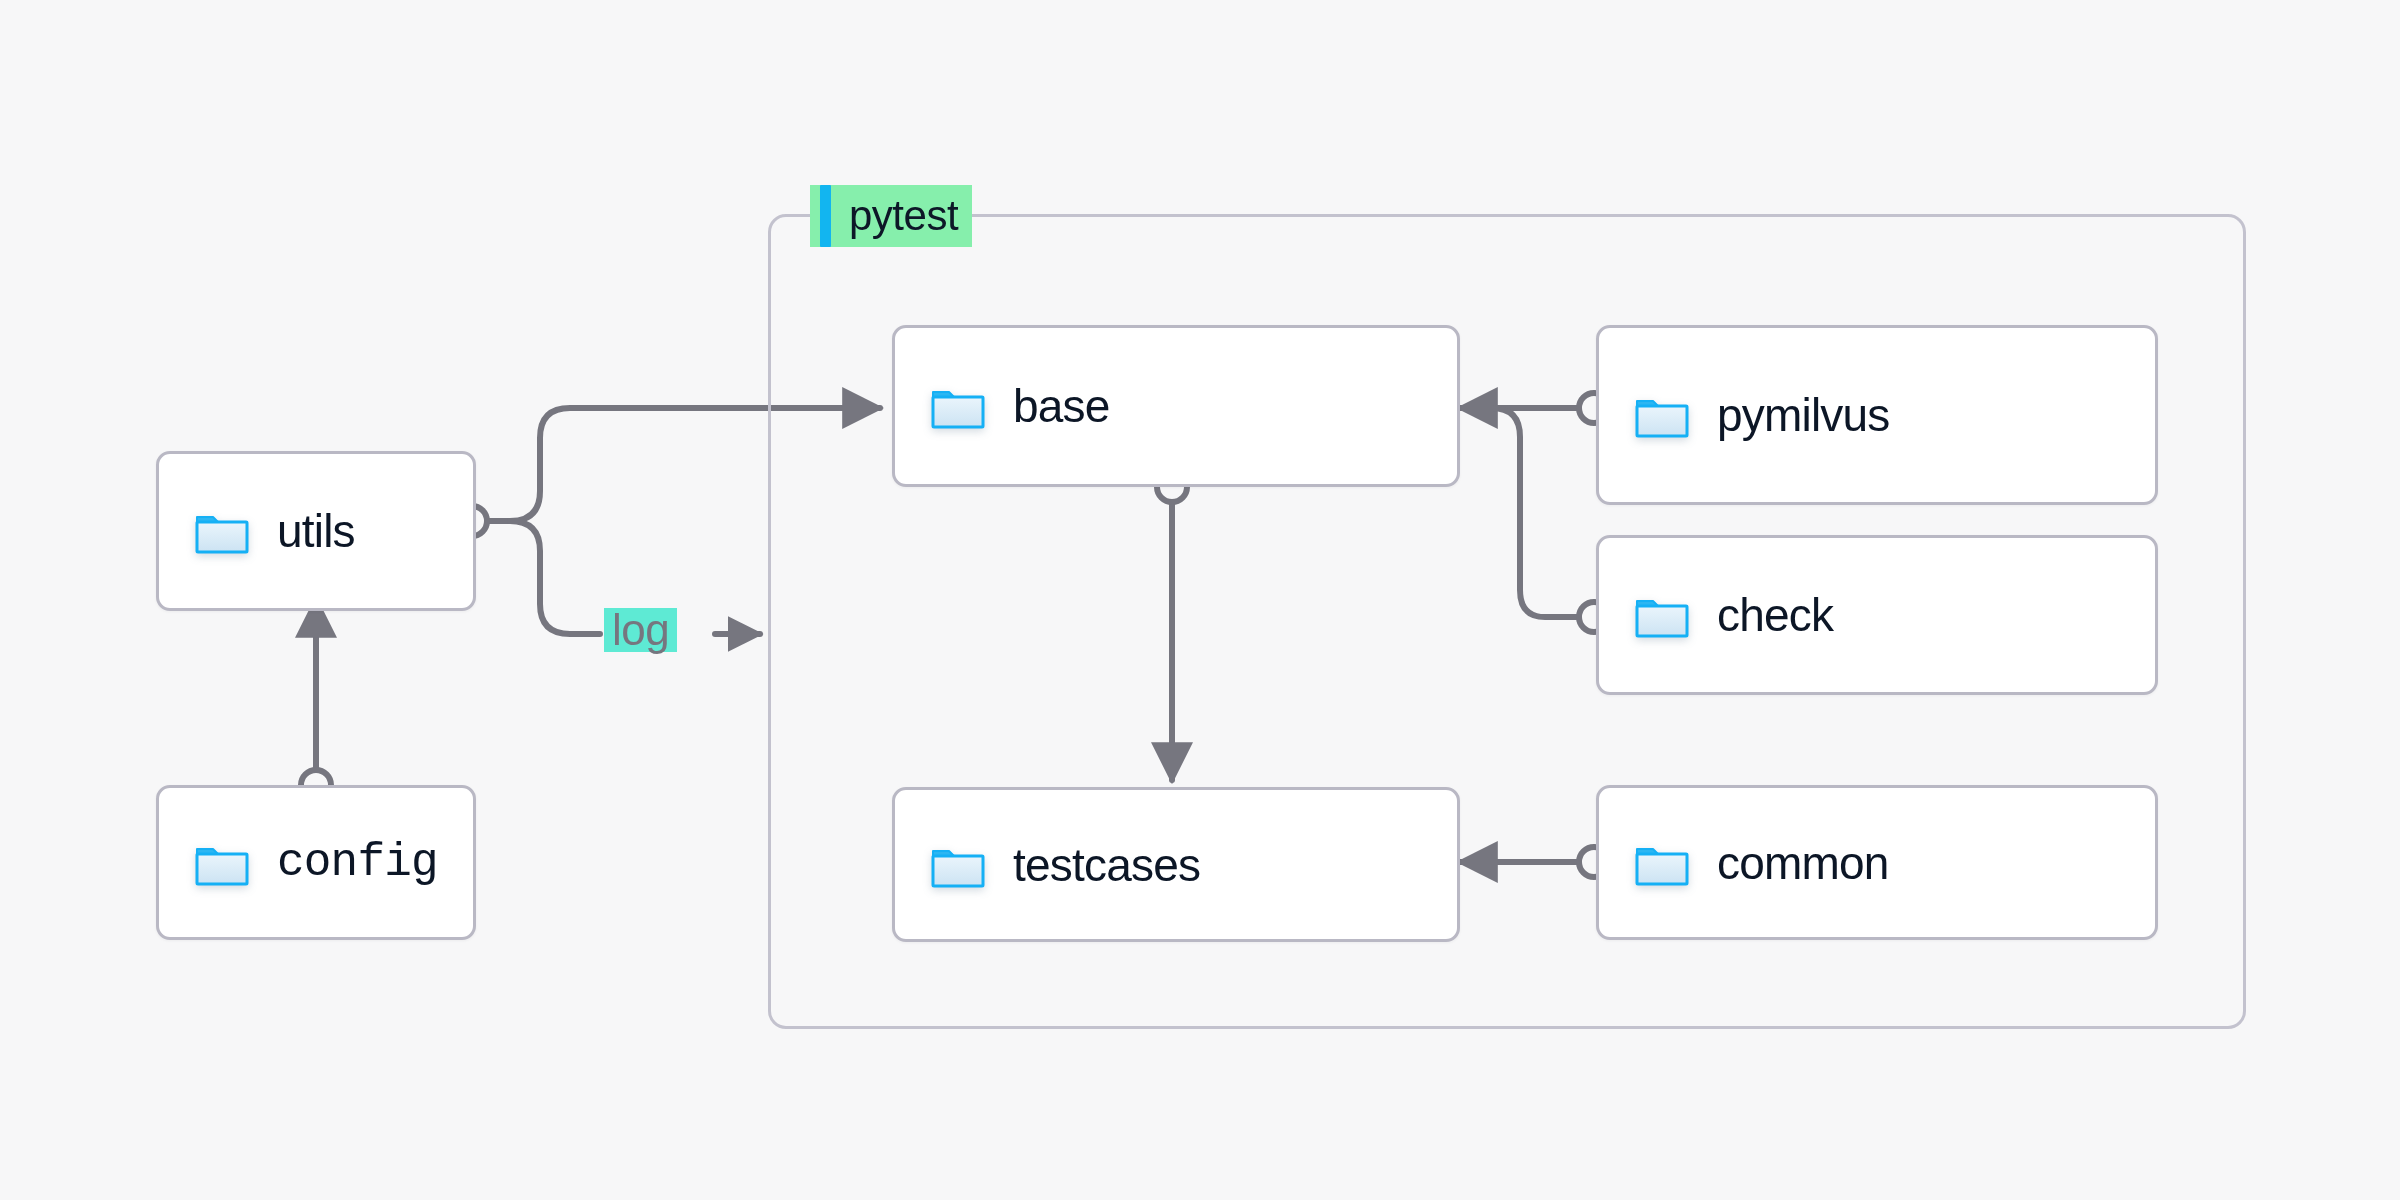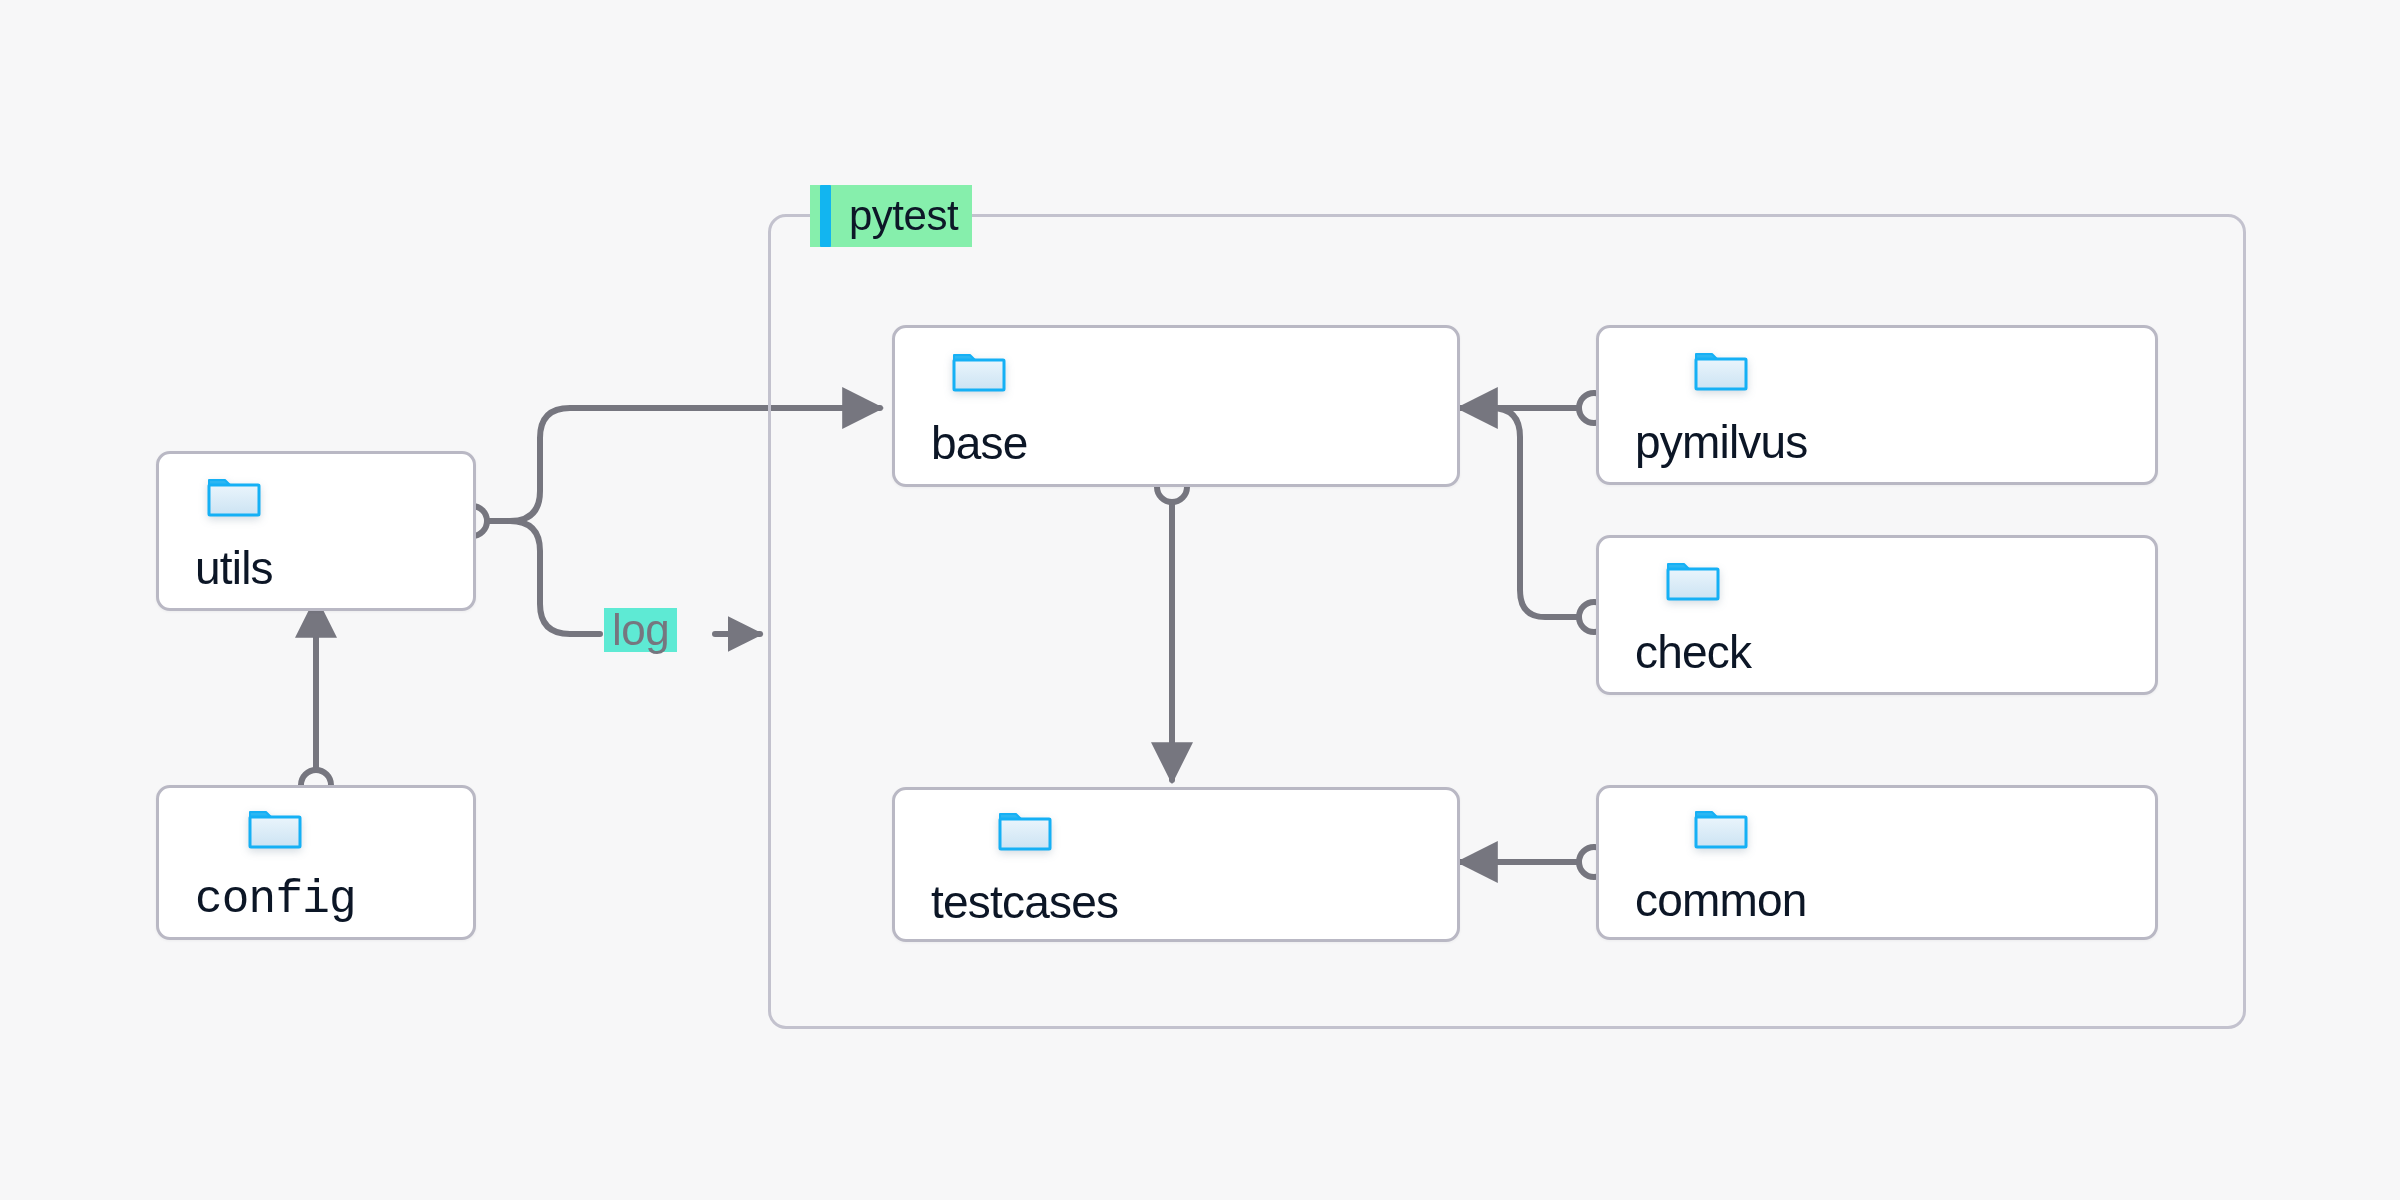--- a/index.html
+++ b/index.html
@@ -74,7 +74,6 @@
     align-items: center;
     gap: 28px;
     padding-left: 36px;
-    flex-direction: column;
   }
   .node-label {
     font-size: 46px;

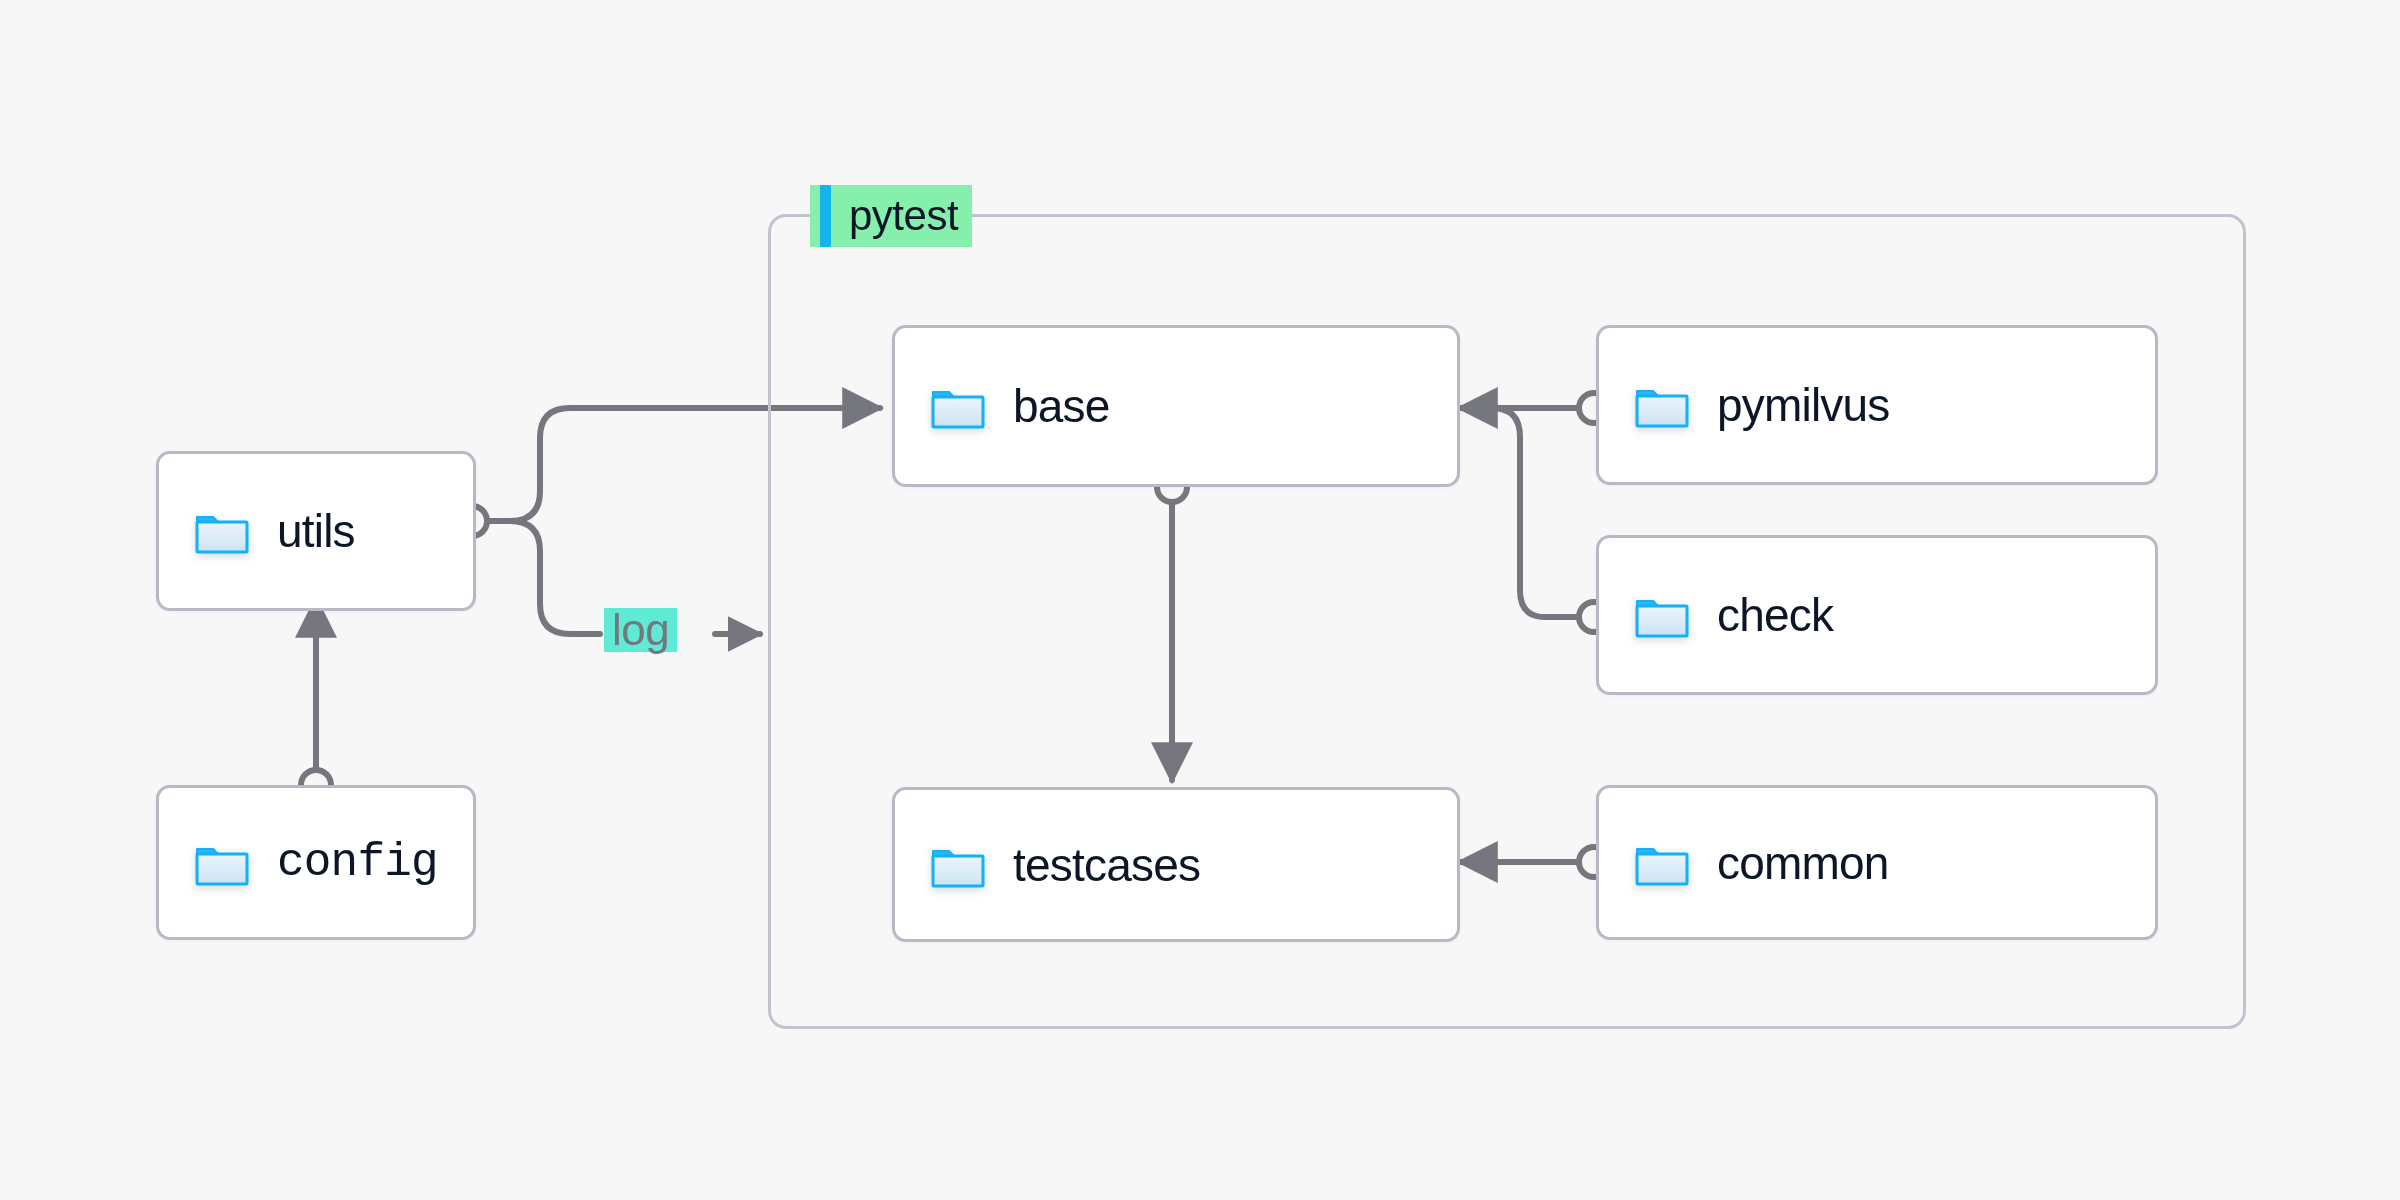--- a/index.html
+++ b/index.html
@@ -197,7 +197,7 @@
     </div>
   </div>
 
-  <div class="node" style="left:1596px; top:325px; width:562px; height:160px;align-items:center;">
+  <div class="node" style="left:1596px; top:325px; width:562px; height:180px;align-items:center;">
     <div class="node-inner">
       <svg class="folder-icon" viewBox="0 0 54 46">
         <path d="M2 9 h16 l5 5 h29 v6 H2 Z" fill="#2cb6f2" stroke="#15b0f5" stroke-width="2" stroke-linejoin="round"></path>

